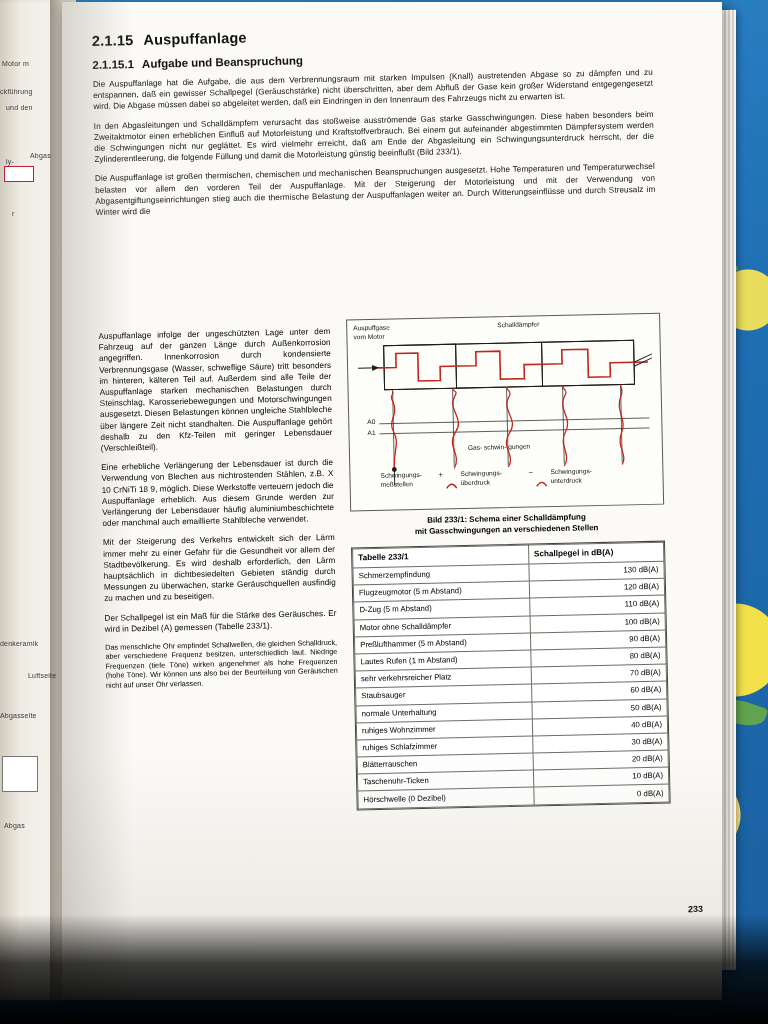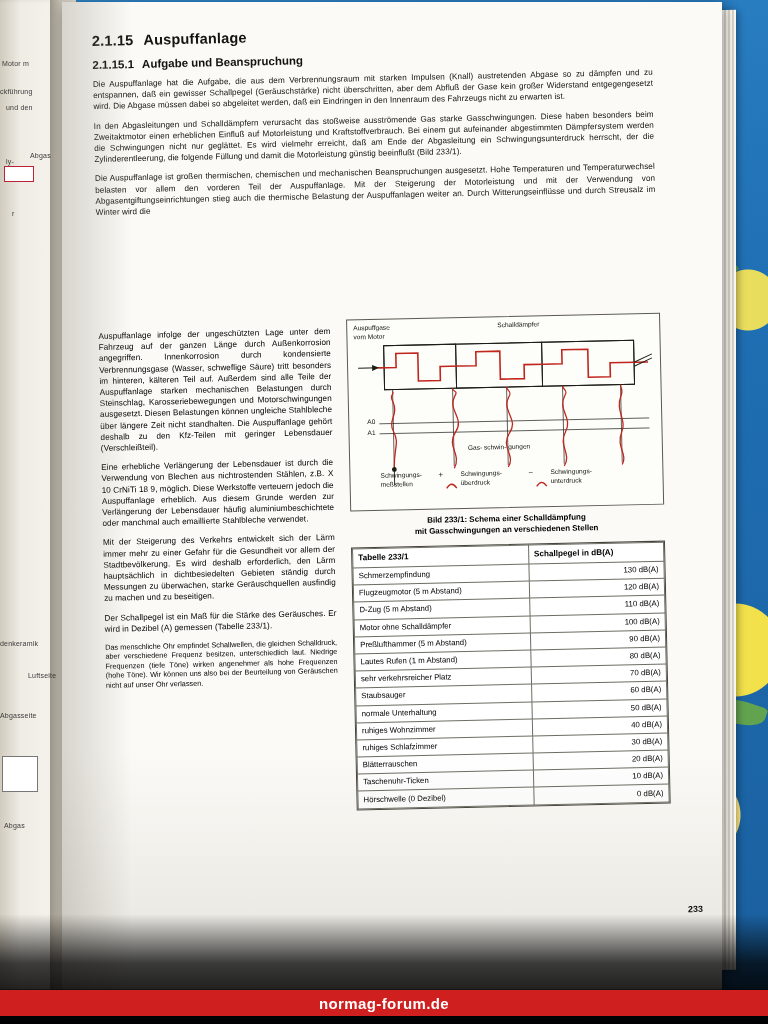--- a/index.html
+++ b/index.html
@@ -404,9 +404,6 @@
 
   <div class="bg-shadow-bottom"></div>
 
-  <div class="watermark">
-    <span>normag-forum.de</span>
-  </div>
 </div>
 
 </body></html>

